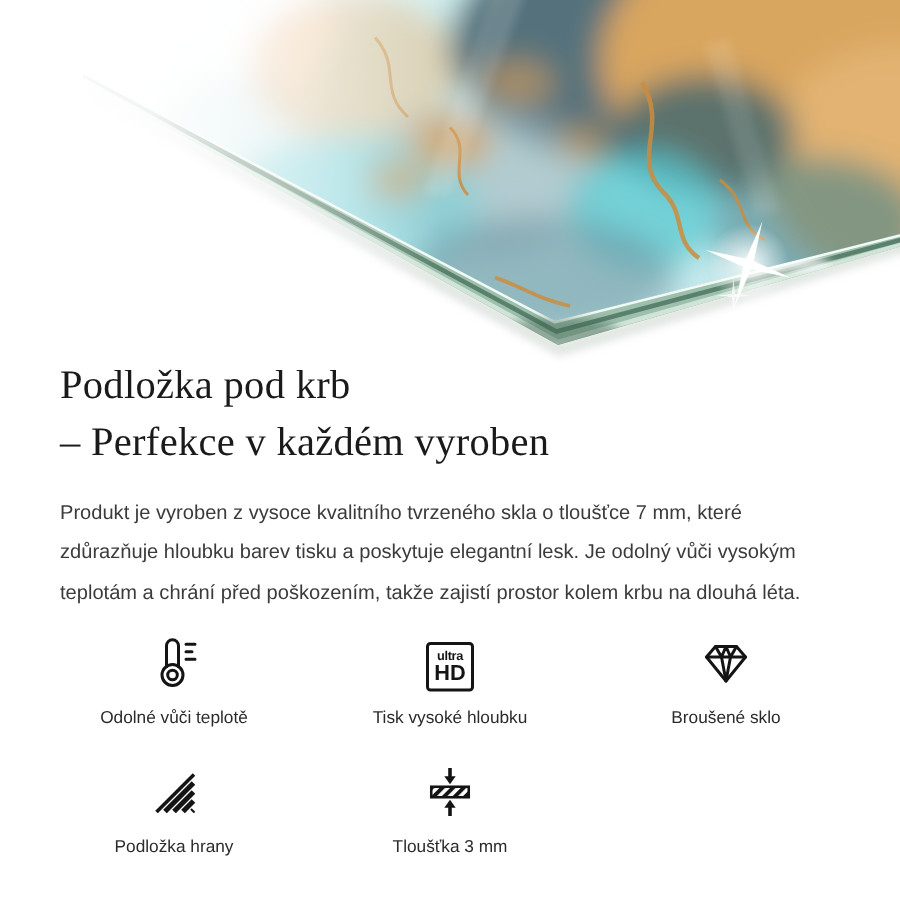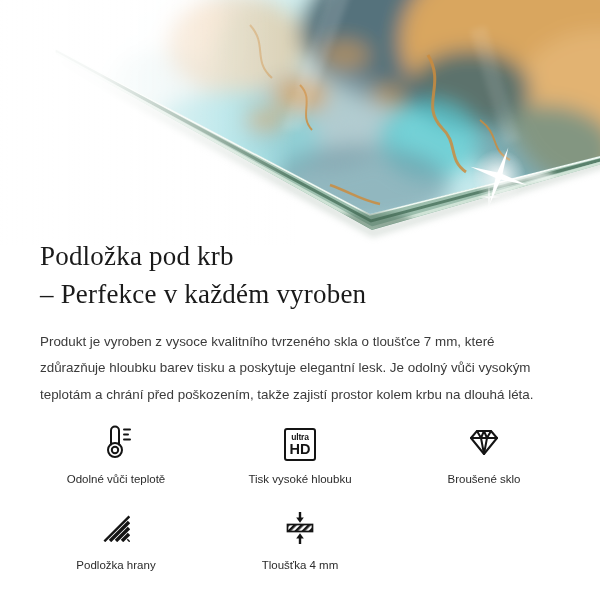--- a/index.html
+++ b/index.html
@@ -224,7 +224,7 @@
           <line x1="19" y1="29" x2="19" y2="35" stroke="#141414" stroke-width="2.4"></line>
         </svg>
       </span>
-      <span class="flabel">Tloušťka 4 mm</span>
+      <span class="flabel">Tloušťka 3 mm</span>
     </div>
 
   </div>

